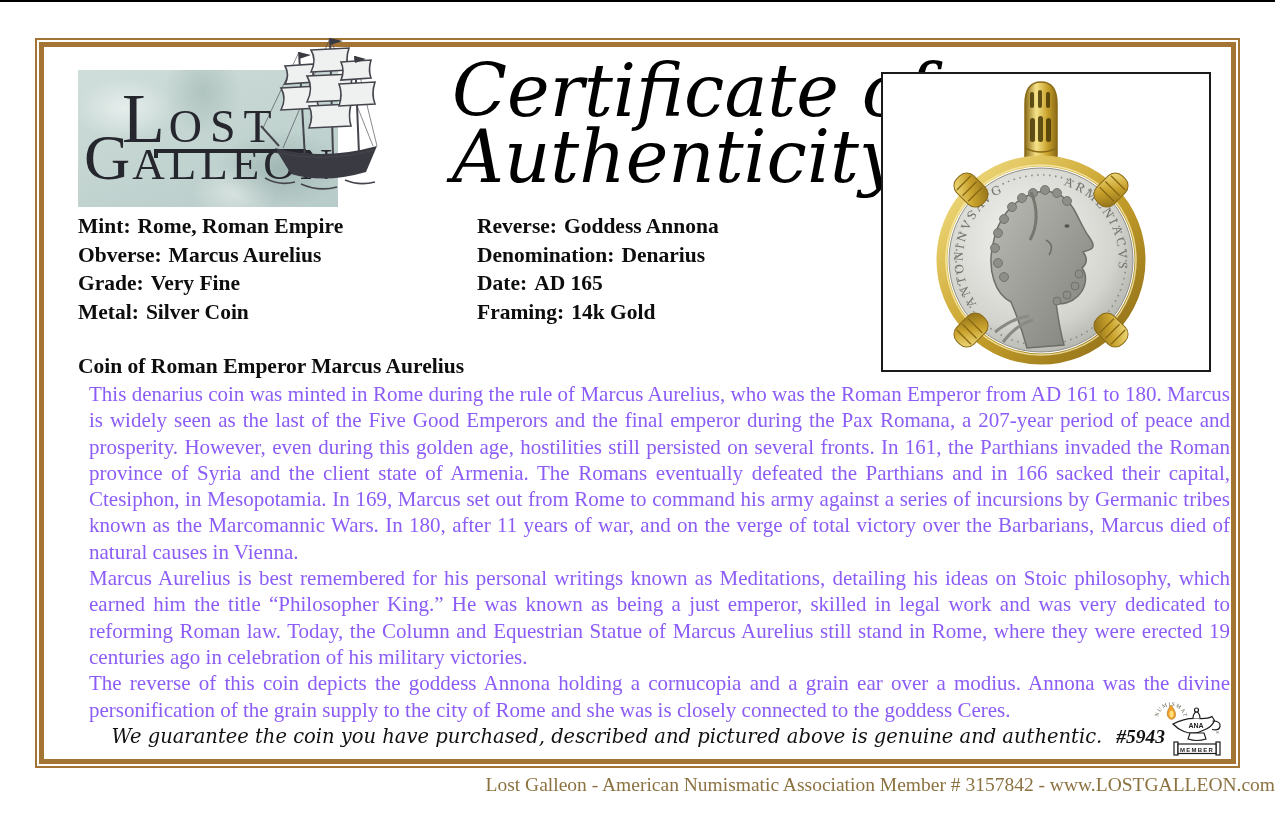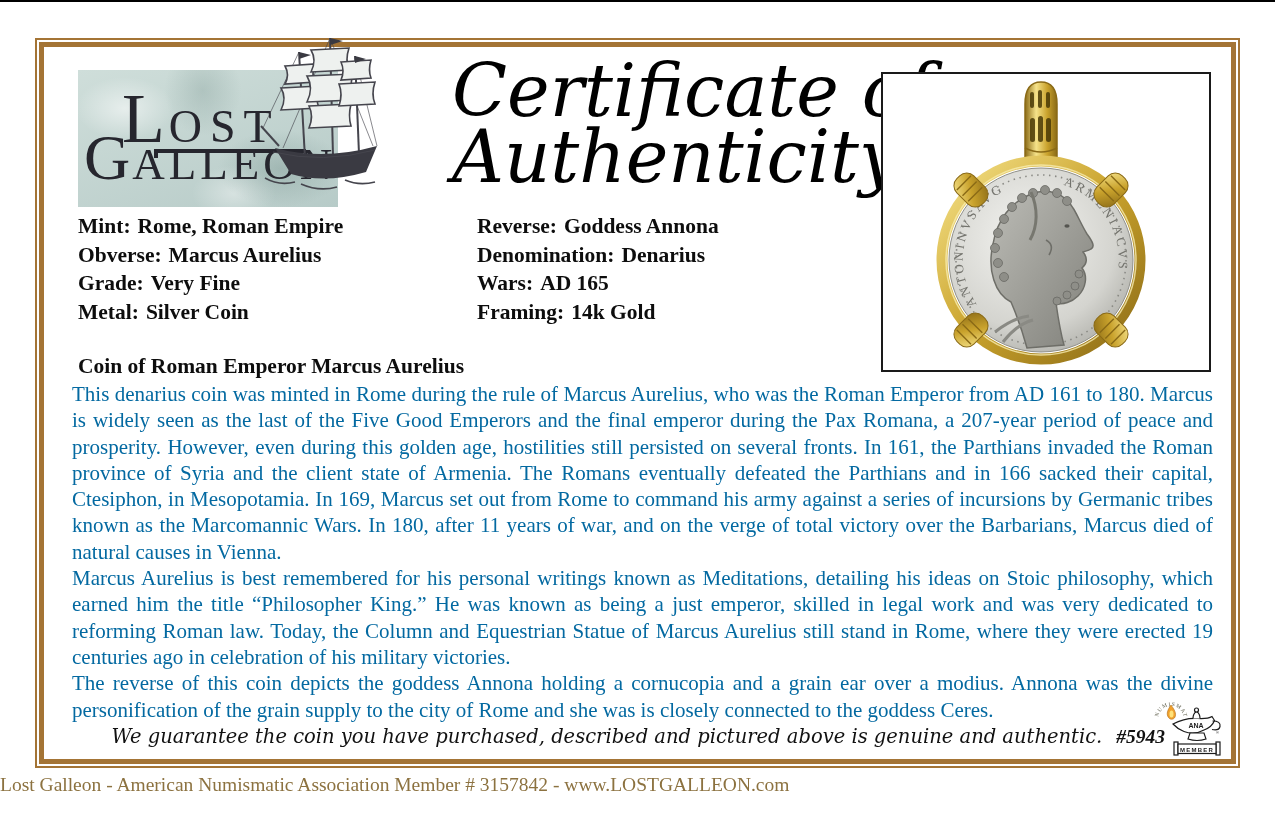--- a/index.html
+++ b/index.html
@@ -230,7 +230,7 @@
 <div class="details details-right">
   <div class="detail-row"><span class="detail-label">Reverse:</span><span class="detail-value">Goddess Annona</span></div>
   <div class="detail-row"><span class="detail-label">Denomination:</span><span class="detail-value">Denarius</span></div>
-  <div class="detail-row"><span class="detail-label">Wars:</span><span class="detail-value">AD 165</span></div>
+  <div class="detail-row"><span class="detail-label">Date:</span><span class="detail-value">AD 165</span></div>
   <div class="detail-row"><span class="detail-label">Framing:</span><span class="detail-value">14k Gold</span></div>
 </div>
 

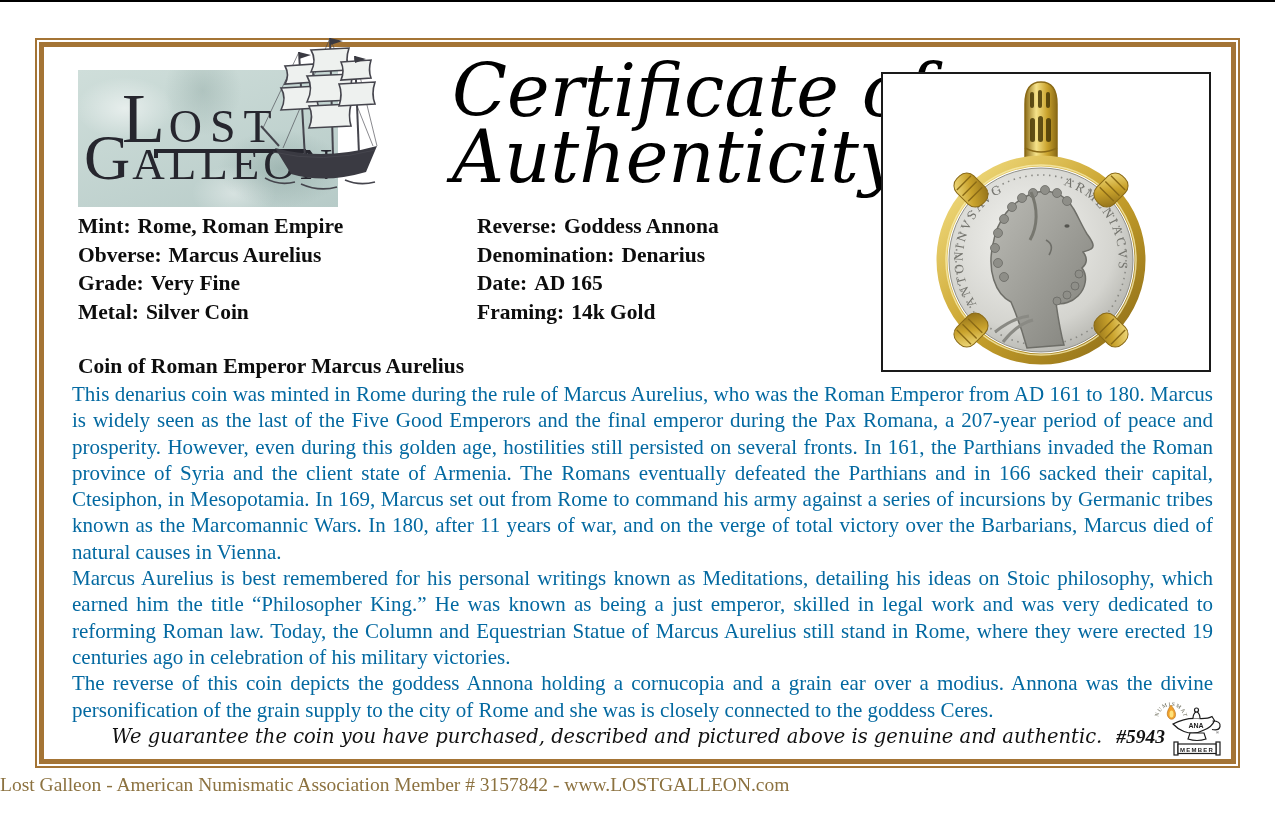--- a/index.html
+++ b/index.html
@@ -45,8 +45,8 @@
   .detail-label{margin-right:7px;}
   
   .body-heading{position:absolute;left:78px;top:354px;font-size:21.5px;font-weight:bold;color:#0d0d0d;}
-  .body-text{position:absolute;left:72px;top:381px;width:1141px;font-size:21px;
-    line-height:26.3px;color:#0369a1;text-align:justify;}
+  .body-text{position:absolute;left:89px;top:381px;width:1141px;font-size:21px;
+    line-height:26.3px;color:#8b5cf6;text-align:justify;}
   .body-text p{margin:0;}
   
   .guarantee{position:absolute;left:95px;top:725px;width:1070px;text-align:right;

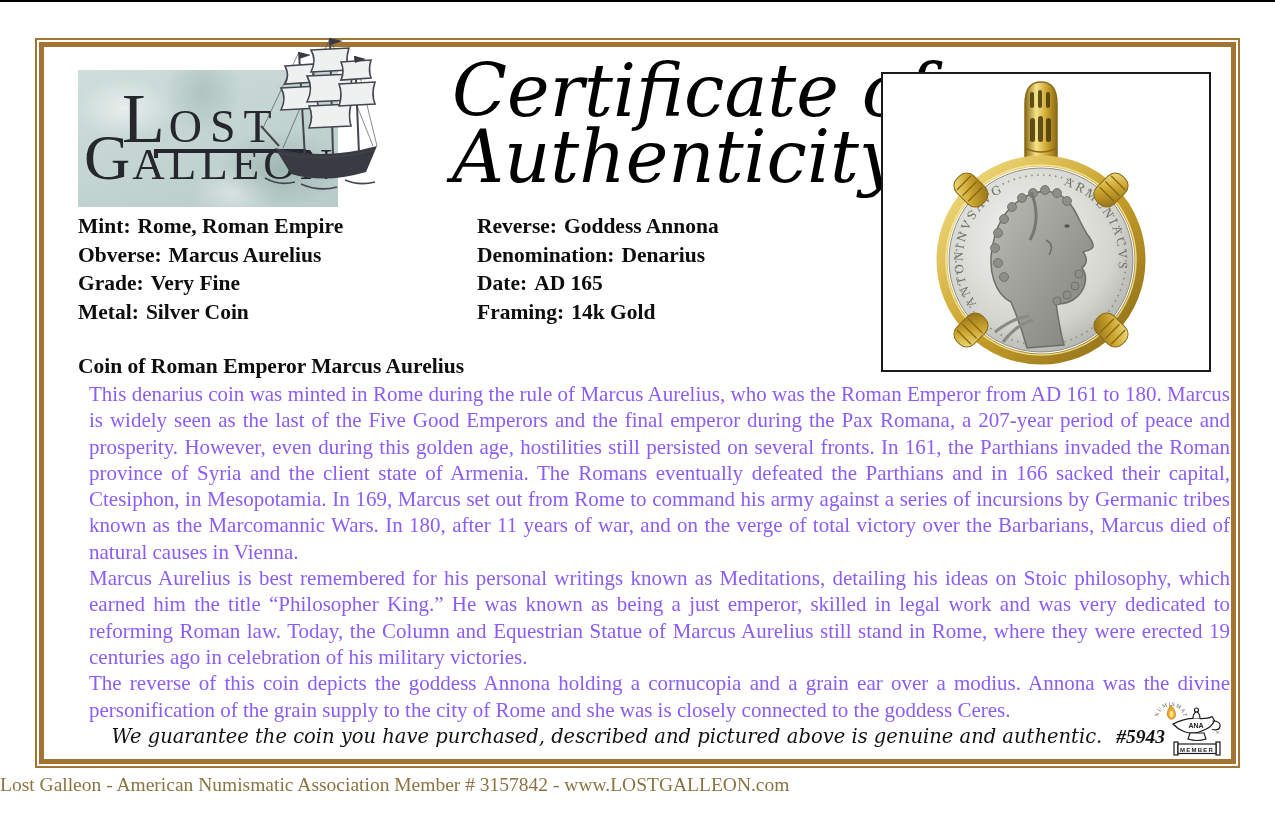--- a/index.html
+++ b/index.html
@@ -56,7 +56,7 @@
   .seal{position:absolute;left:1150px;top:698px;width:80px;height:58px;}
   .seal svg{width:100%;height:100%;display:block;}
   
-  .footer{position:absolute;left:0;top:774px;width:1275px;text-align:left;
+  .footer{position:absolute;left:0;top:774px;width:1275px;text-align:right;
     font-size:19.5px;color:#8c7240;}
 </style>
 </head>

